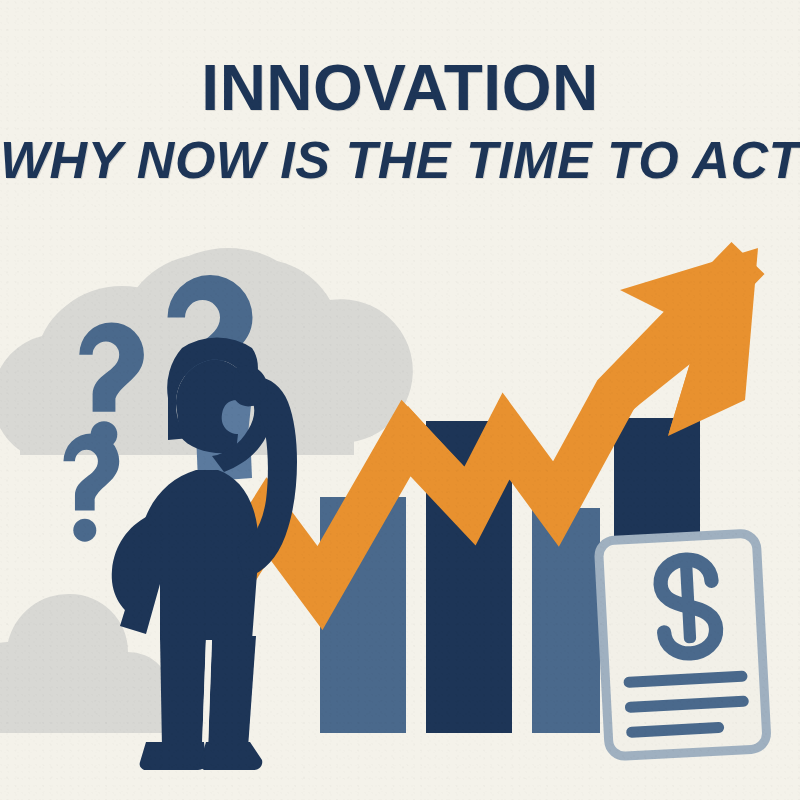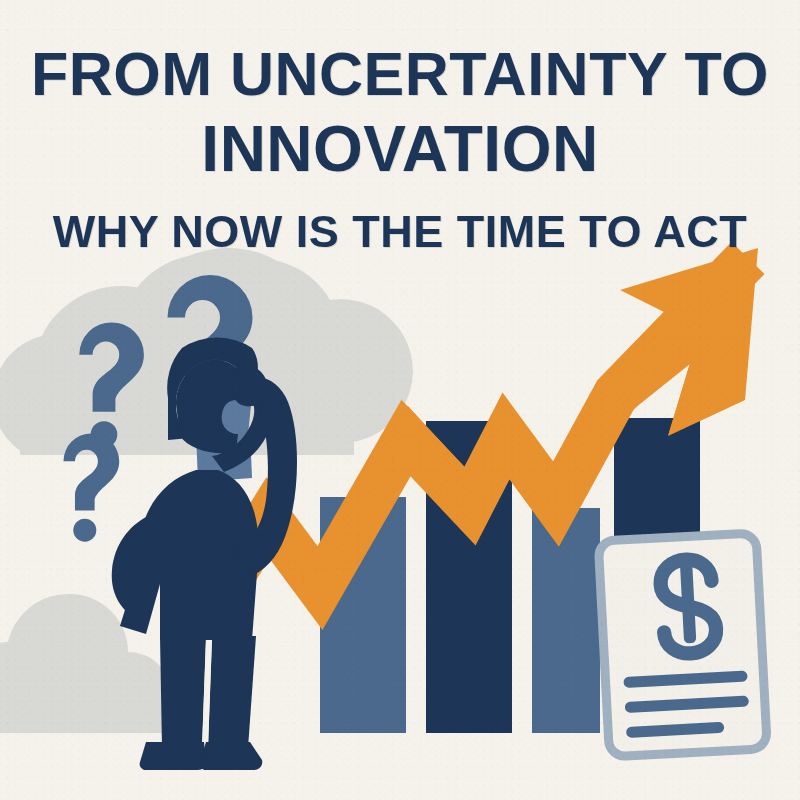--- a/index.html
+++ b/index.html
@@ -286,7 +286,6 @@
   </div>
 
   <div class="headline">
-    <span class="line line-1">FROM UNCERTAINTY TO</span>
     <span class="line line-2">INNOVATION</span>
     <span class="line line-3">WHY NOW IS THE TIME TO ACT</span>
   </div>

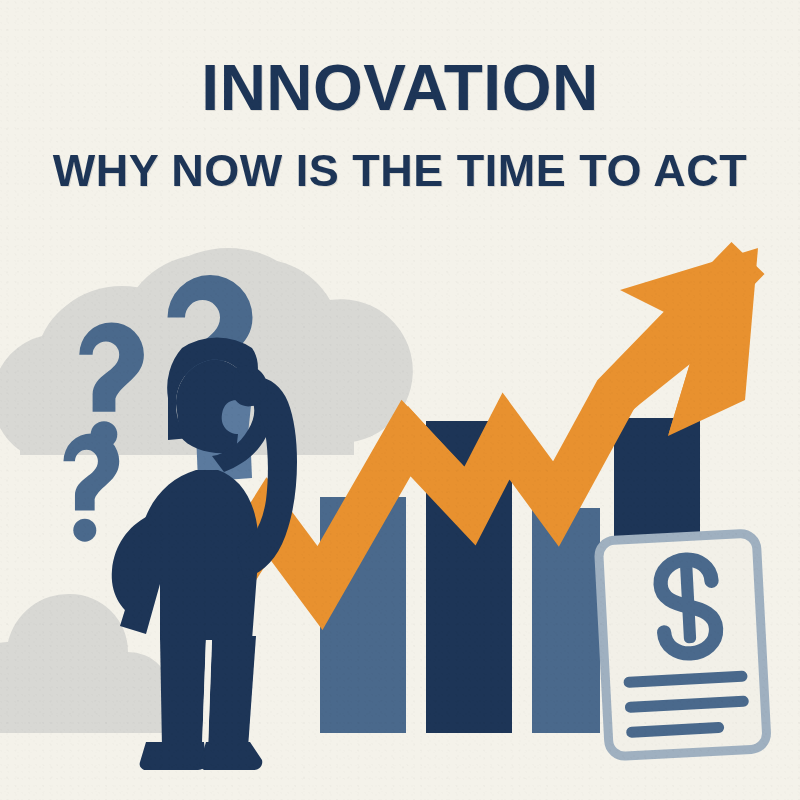--- a/index.html
+++ b/index.html
@@ -53,7 +53,7 @@
   }
   .line-1 { font-size: 61px; letter-spacing: 0px; }
   .line-2 { font-size: 64px; margin-top: 12px; }
-  .line-3 { font-size: 45px; margin-top: 28px; letter-spacing: .6px; }
+  .line-3 { font-size: 52px; margin-top: 14px; letter-spacing: .6px; font-style: italic; }
 
   
   .art {

